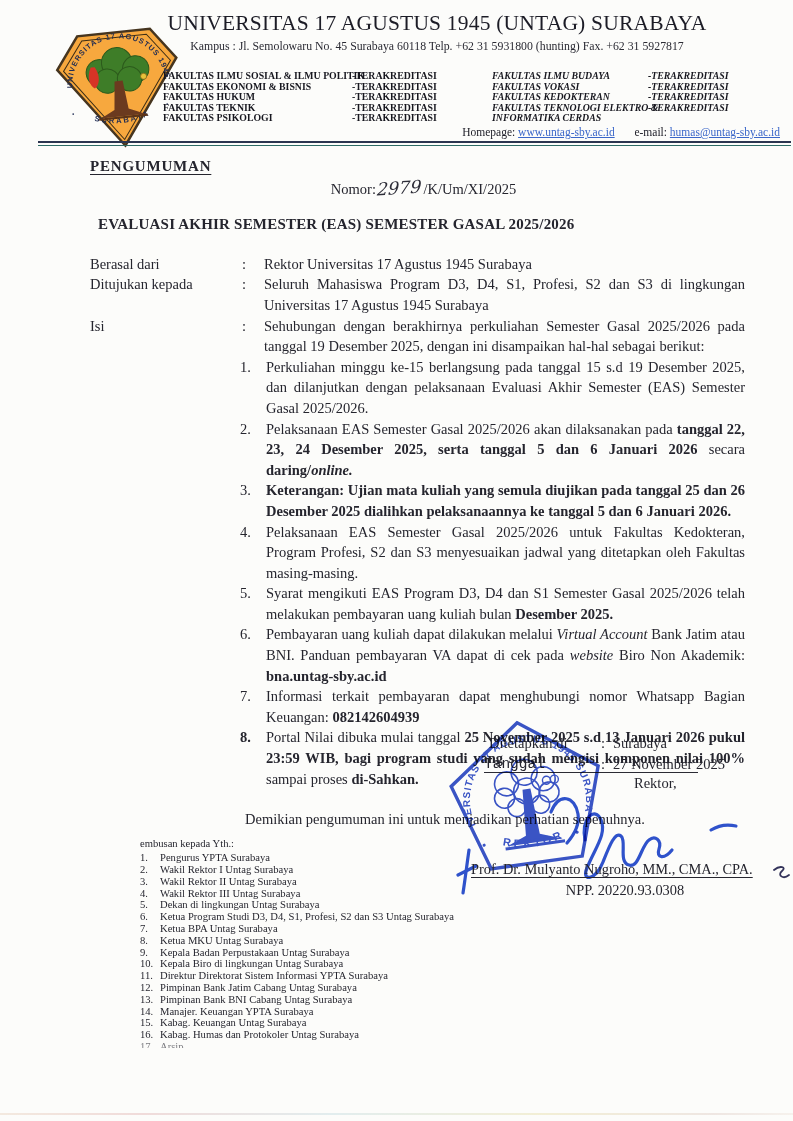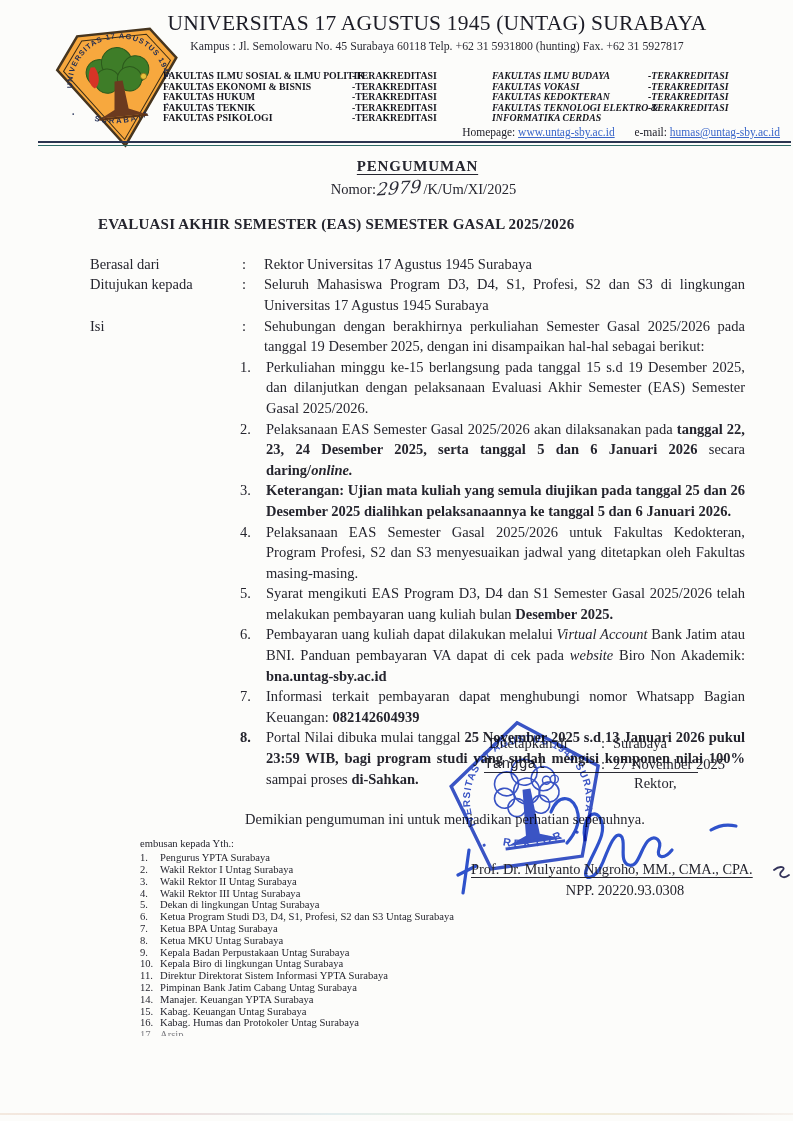--- a/index.html
+++ b/index.html
@@ -38,7 +38,7 @@
   
   .main { position:absolute; left:90px; width:655px; top:151px;
           font-size:14.5px; line-height:20.6px; }
-  .doc-title { text-align:center; font-weight:700; font-size:15px; letter-spacing:.8px;
+  .doc-title { font-weight:700; font-size:15px; letter-spacing:.8px;
                text-decoration:underline; text-underline-offset:3px; margin-top:5px; }
   .doc-number { text-align:center; margin-top:1px; padding-left:12px; }
   .hand-number { display:inline-block; font-style:italic; font-size:17.5px;

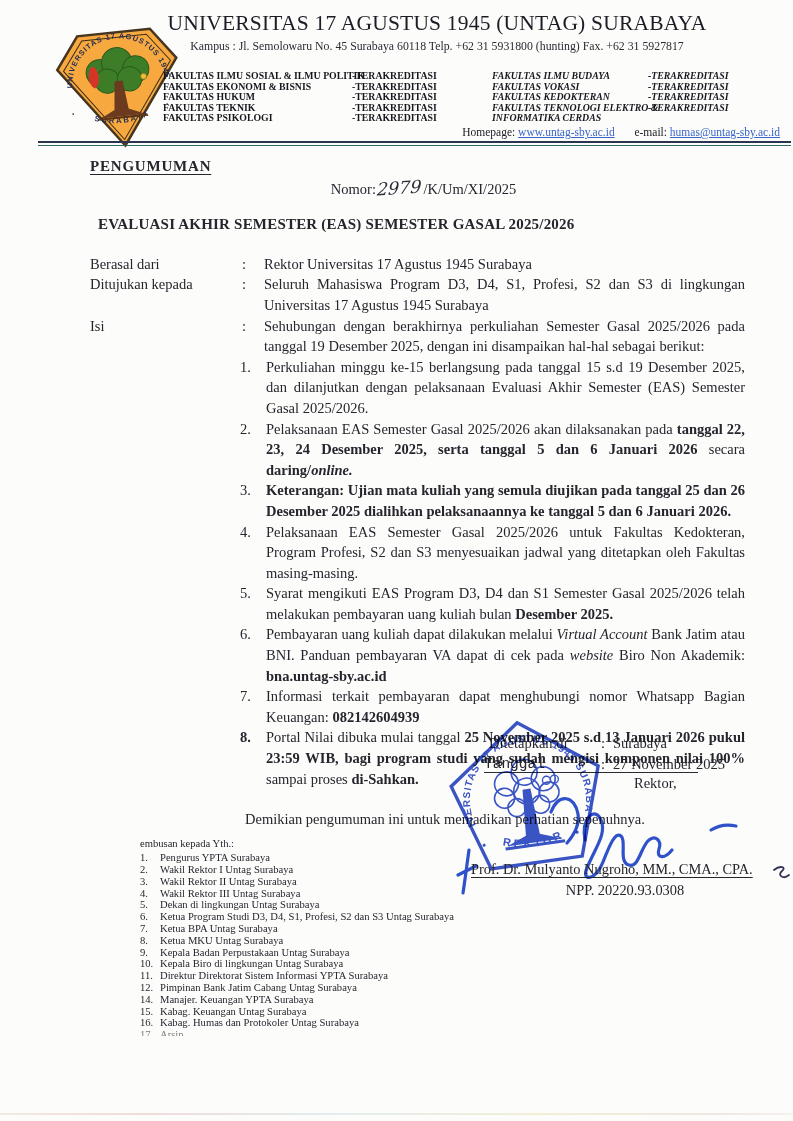--- a/index.html
+++ b/index.html
@@ -401,6 +401,10 @@
           <span class="cc-text">Pimpinan Bank Jatim Cabang Untag Surabaya</span>
         </div>
 
+        <div class="cc-row">
+          <span class="cc-no">13.</span>
+          <span class="cc-text">Pimpinan Bank BNI Cabang Untag Surabaya</span>
+        </div>
 
         <div class="cc-row">
           <span class="cc-no">14.</span>

